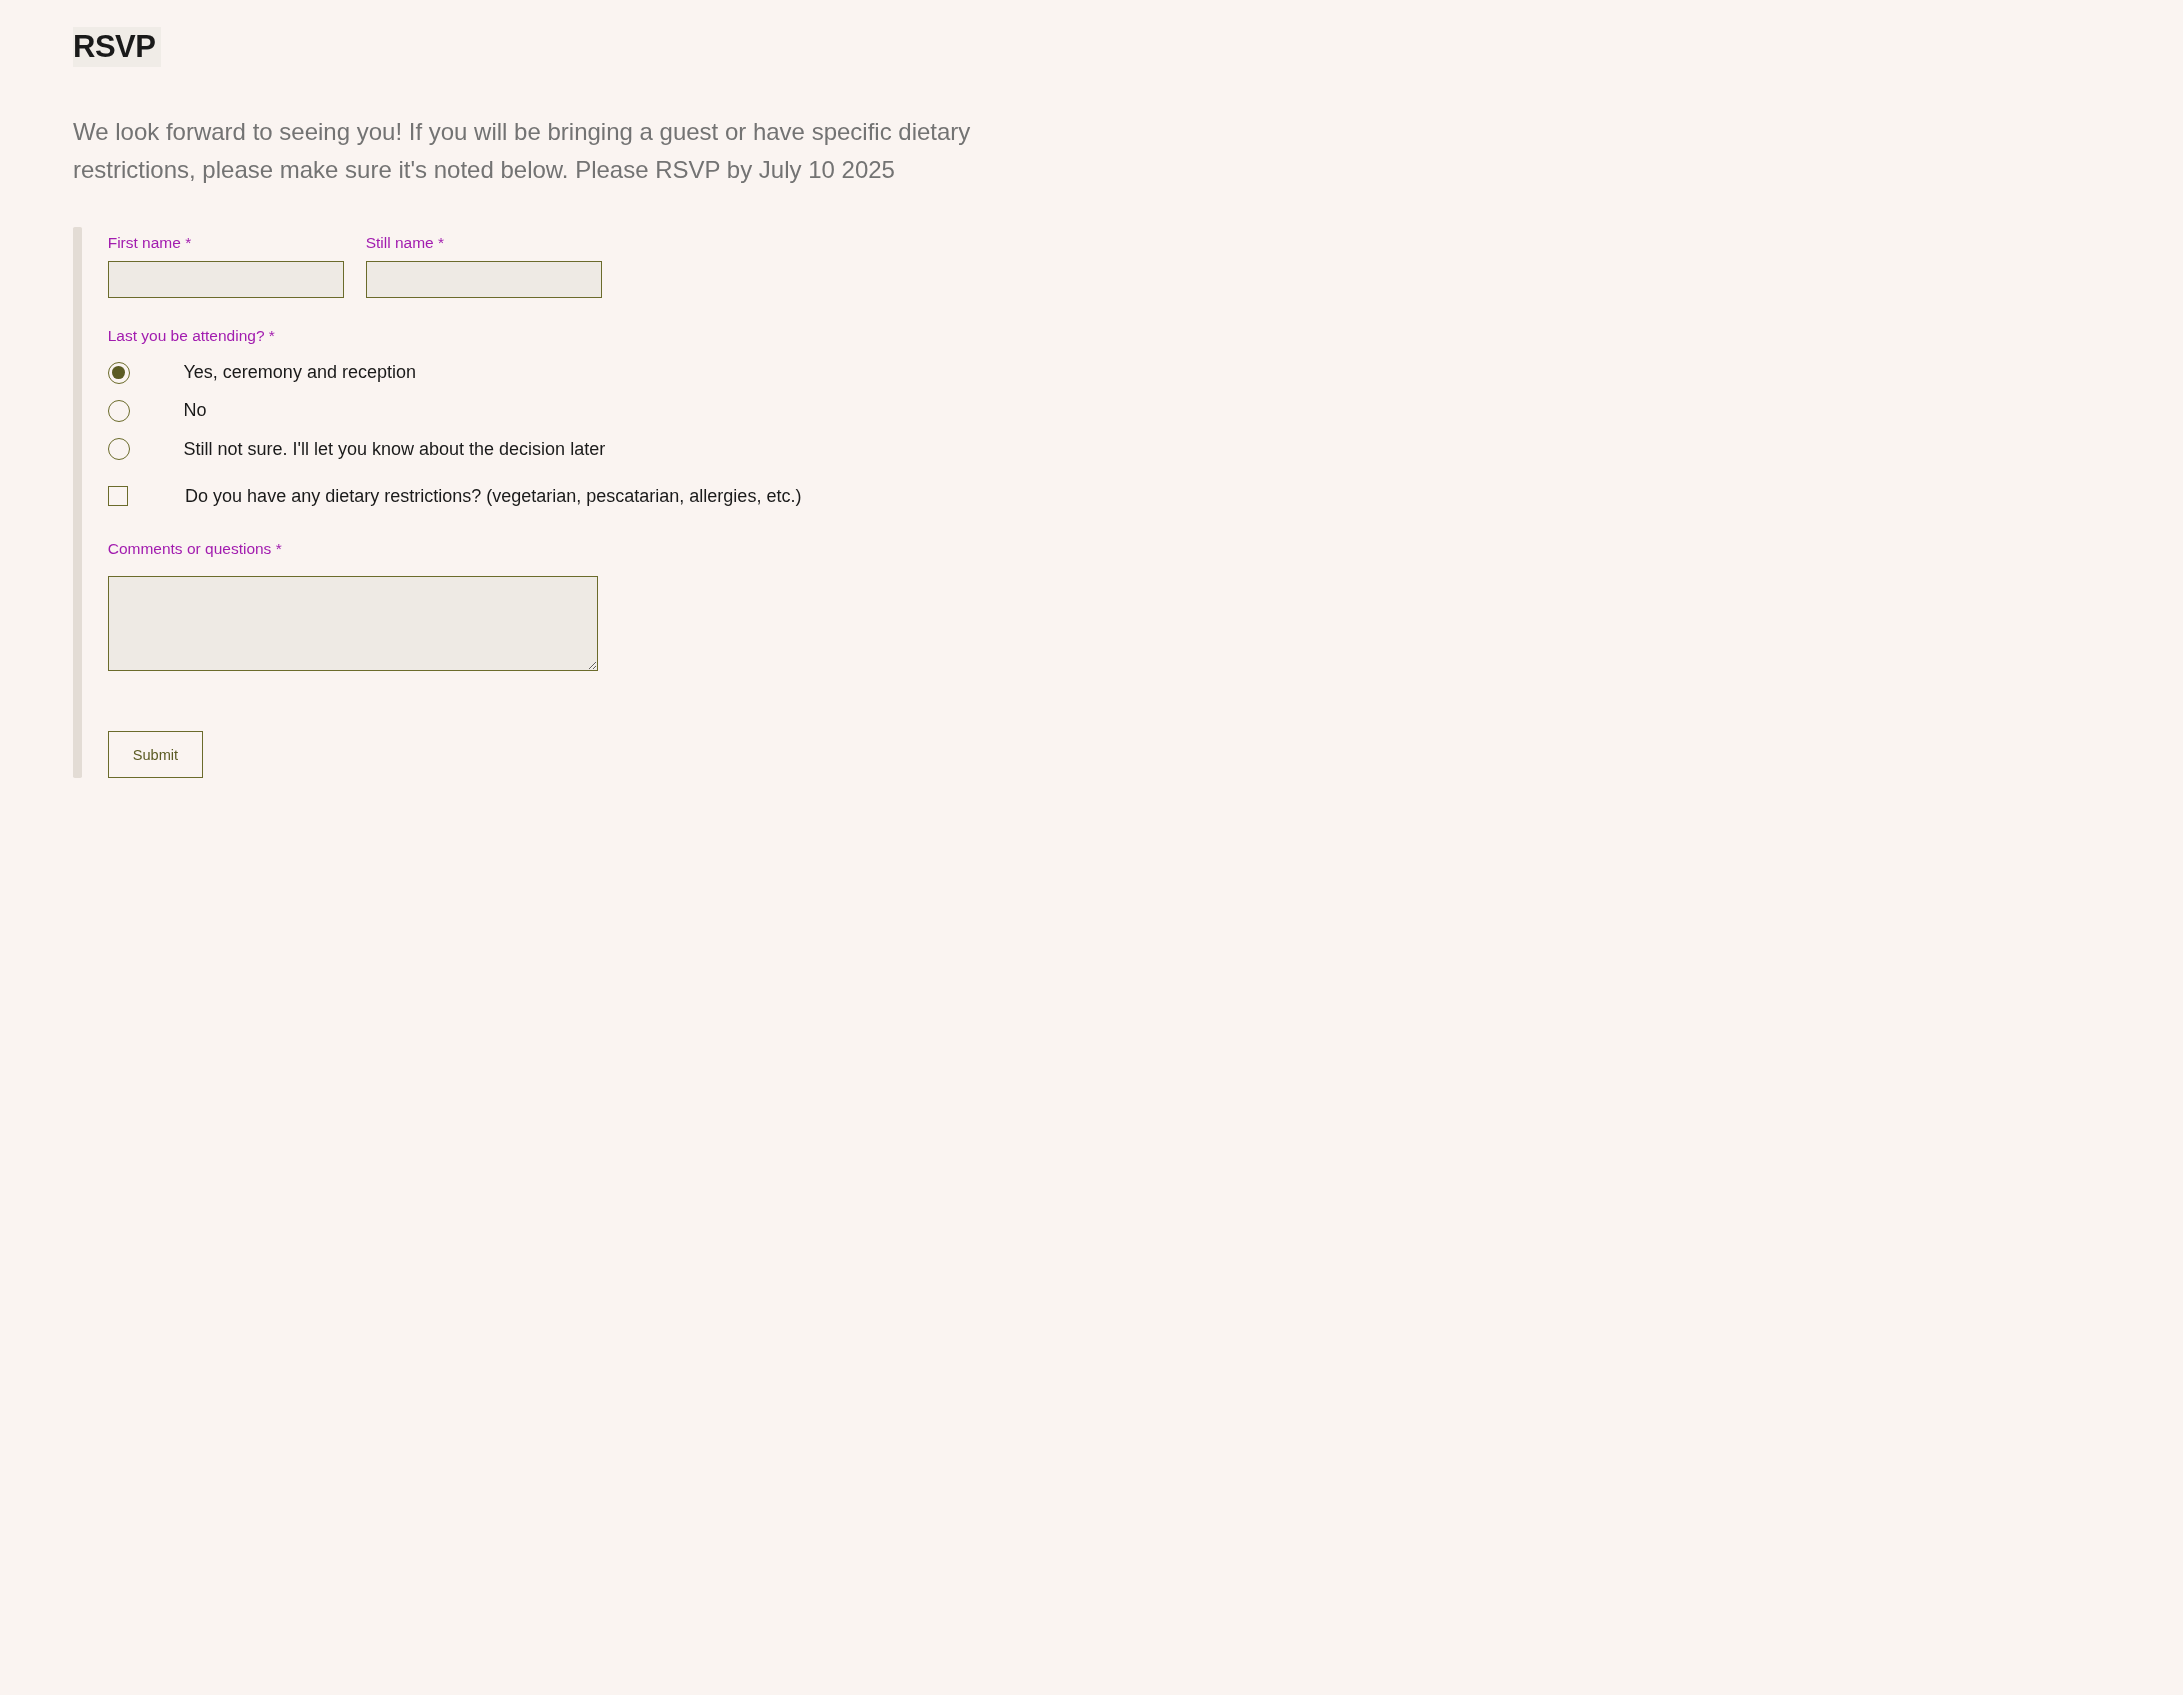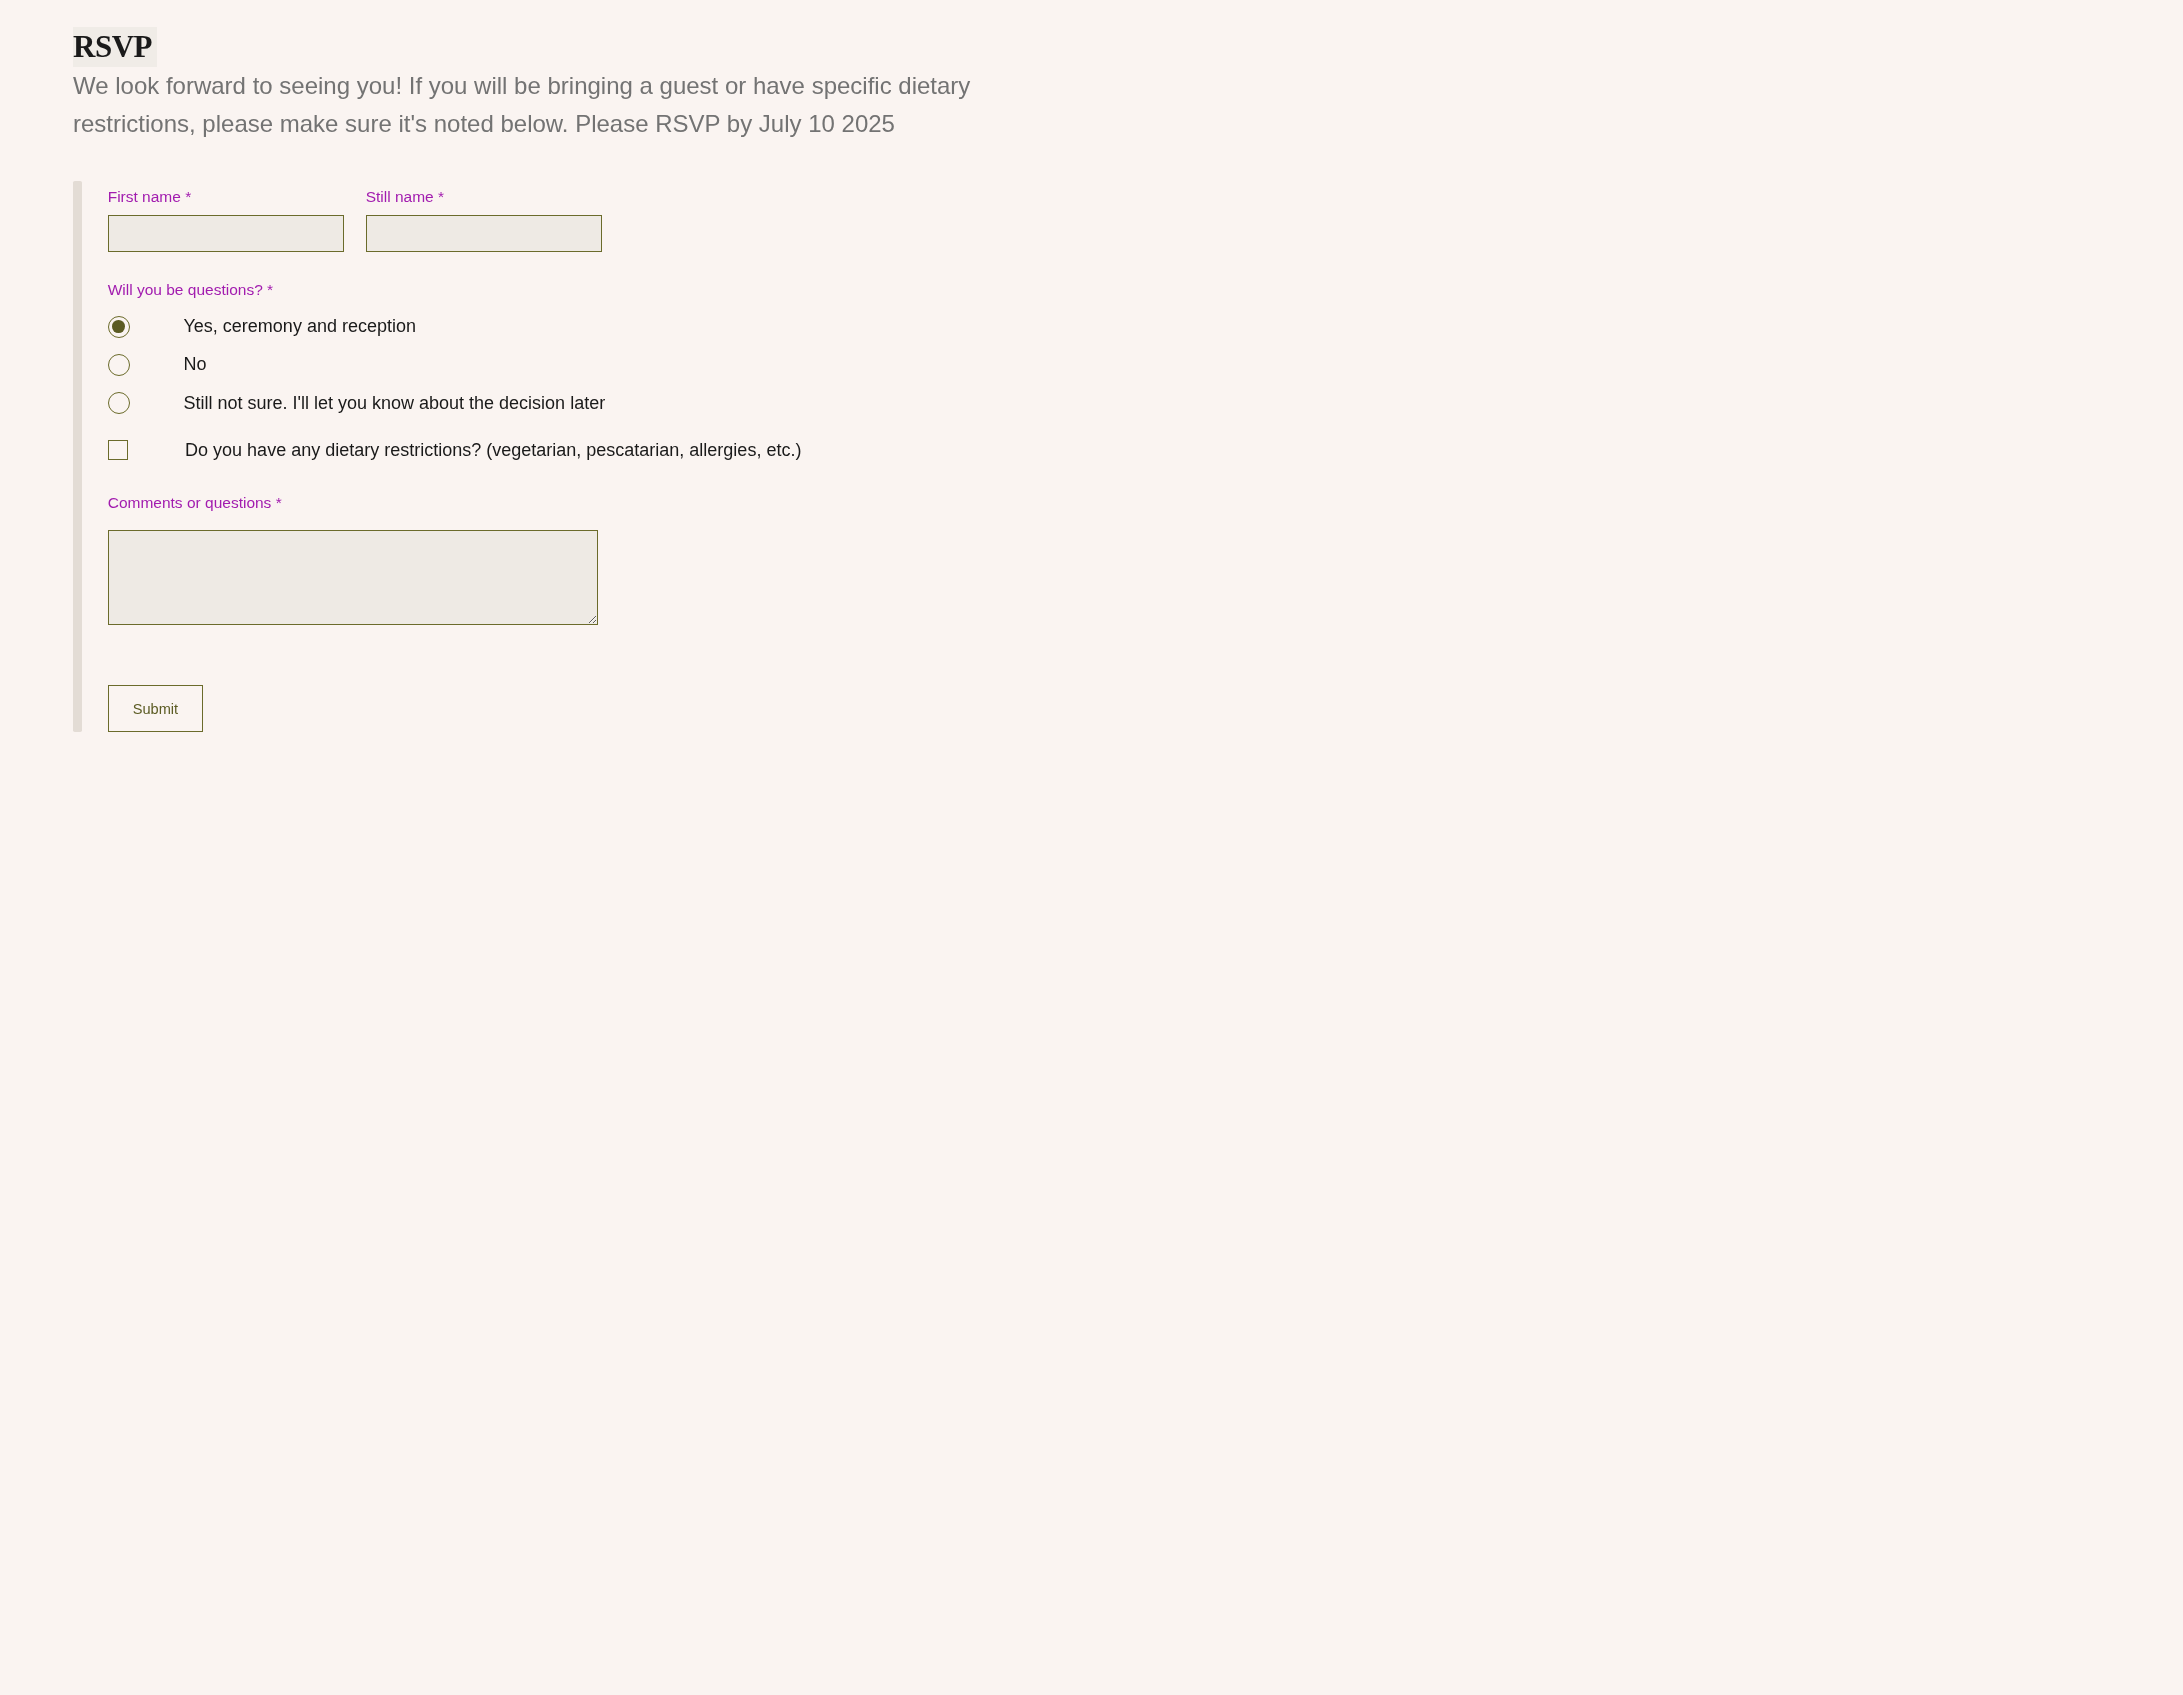--- a/index.html
+++ b/index.html
@@ -19,8 +19,8 @@
       background: #f0ece7;
       display: inline-block;
       padding: 1.8px 5.5px 1.8px 0;
+      margin-bottom: 46px;
       letter-spacing: -0.5px;
-      font-family: Liberation Serif, serif;
     }
     .intro {
       font-size: 24px;

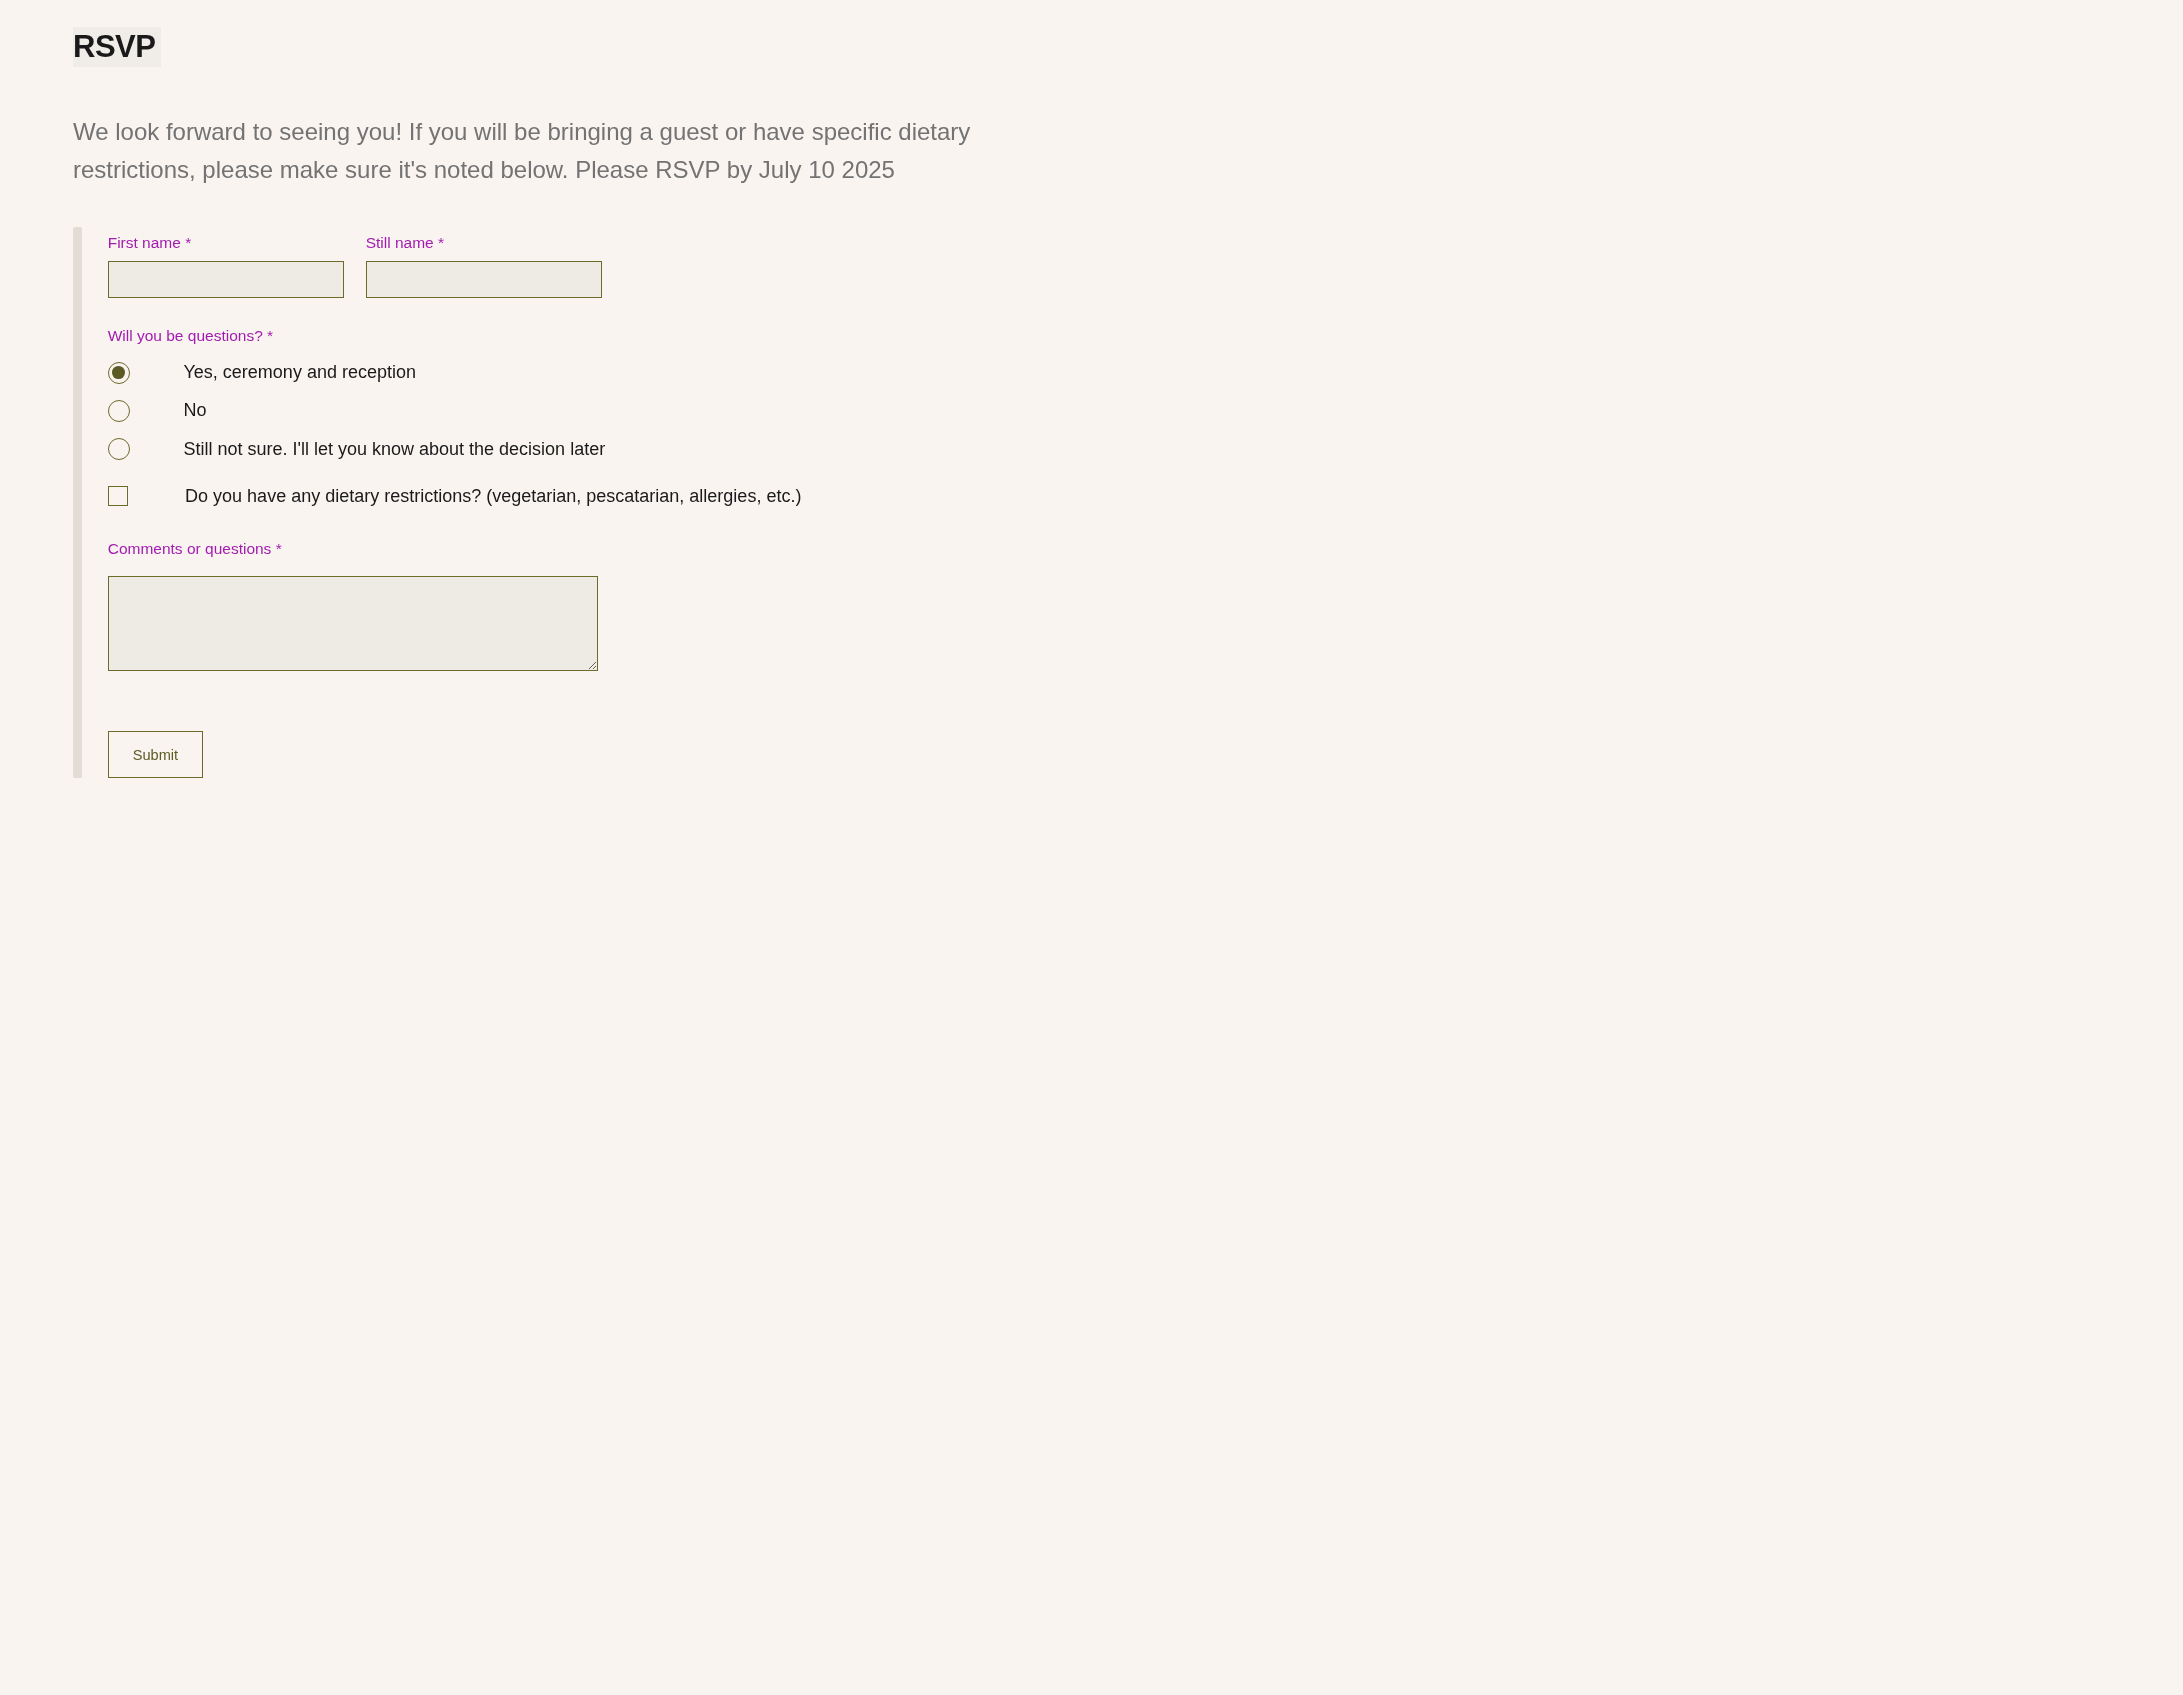--- a/index.html
+++ b/index.html
@@ -191,7 +191,7 @@
     </div>
 
     <div class="section">
-      <div class="label">Will you be questions? *</div>
+      <div class="label">Last you be attending? *</div>
 
       <div class="radio-row">
         <span class="radio-outer">

